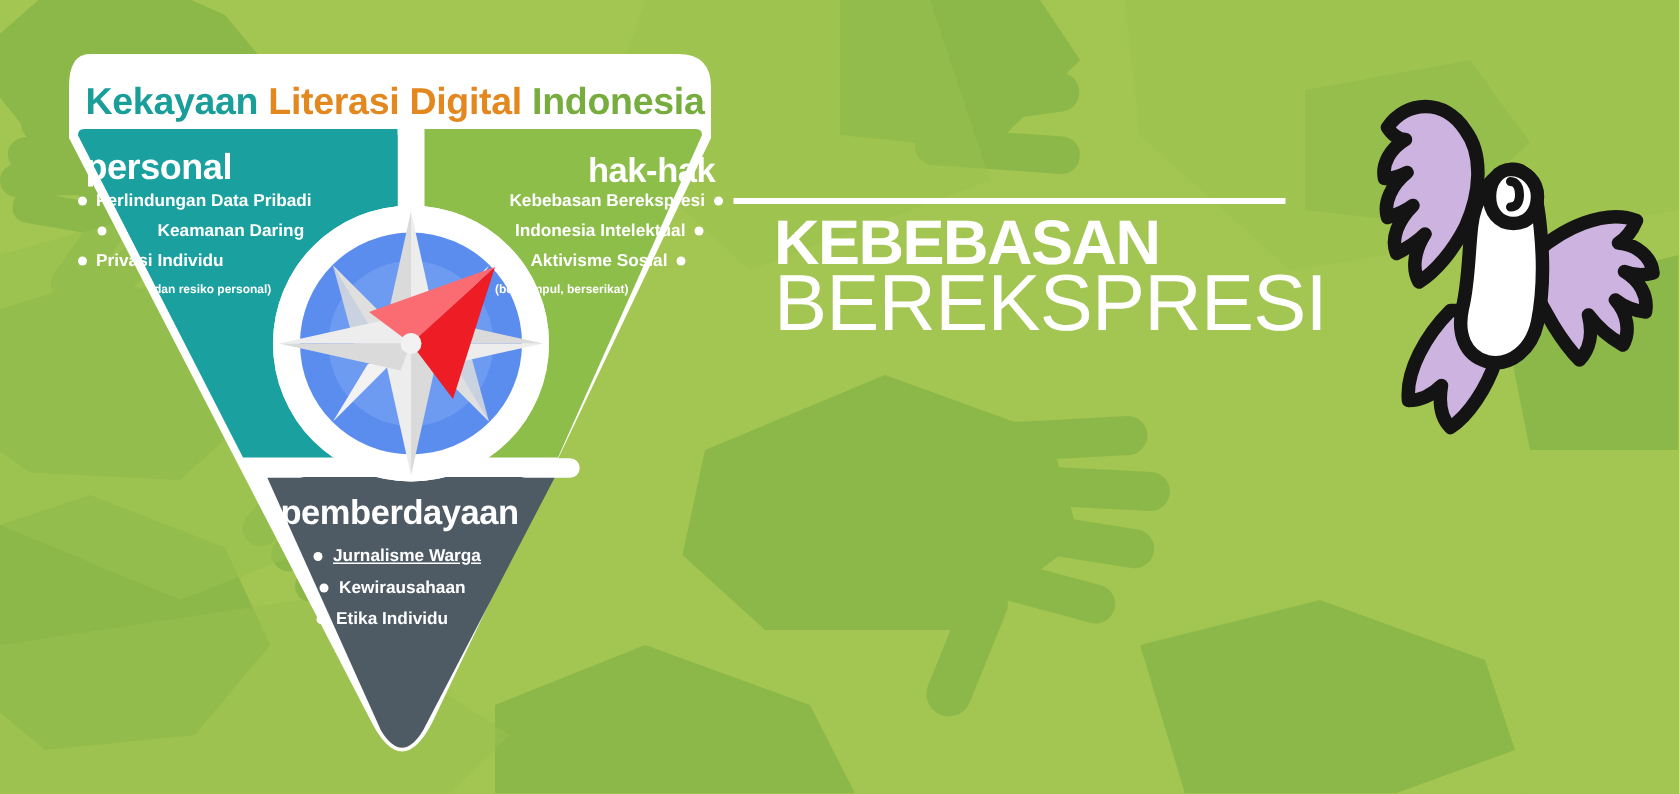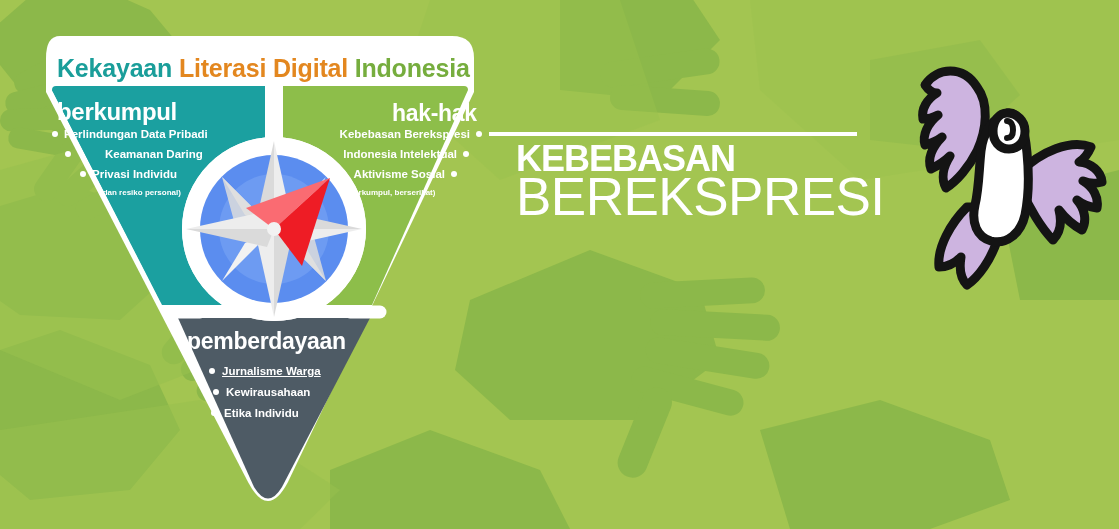--- a/index.html
+++ b/index.html
@@ -213,7 +213,7 @@
     <span class="t-green">Indonesia</span>
   </div>
 
-  <div class="panel-head" id="head-proteksi">berkumpul</div>
+  <div class="panel-head" id="head-proteksi">personal</div>
   <div class="panel-head" id="head-hak">hak-hak</div>
   <div class="panel-head" id="head-pemberdayaan">pemberdayaan</div>
 

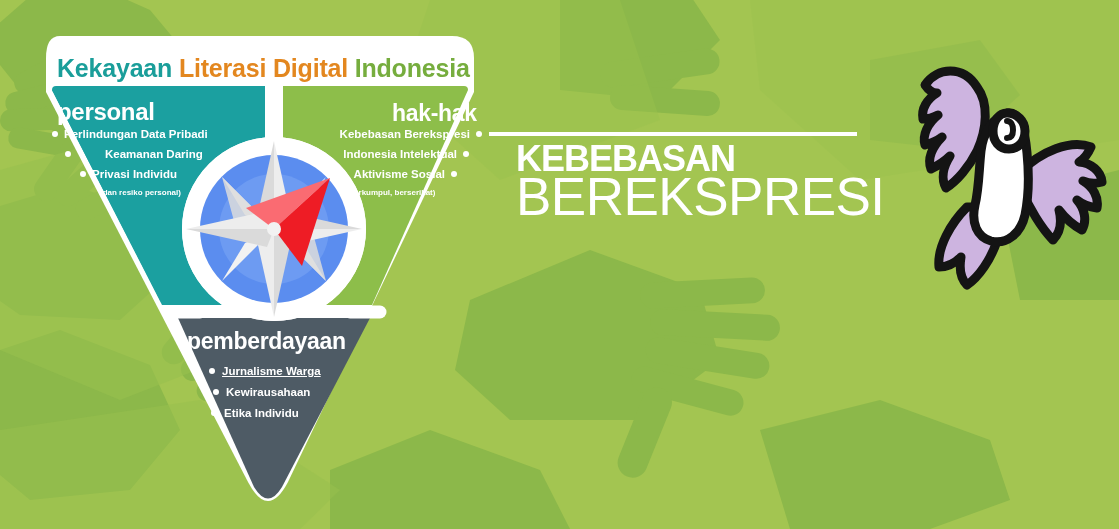--- a/index.html
+++ b/index.html
@@ -53,7 +53,7 @@
   #list-proteksi .dot{margin-right:6px;}
   #list-proteksi .row:nth-child(1){margin-left:0px;}
   #list-proteksi .row:nth-child(2){margin-left:13px;gap:28px;}
-  #list-proteksi .row:nth-child(3){margin-left:28px;}
+  #list-proteksi .row:nth-child(3){}
   .sublabel{
     font-size:8px;font-weight:bold;color:#fff;
     margin-top:1px;margin-left:48px;white-space:nowrap;

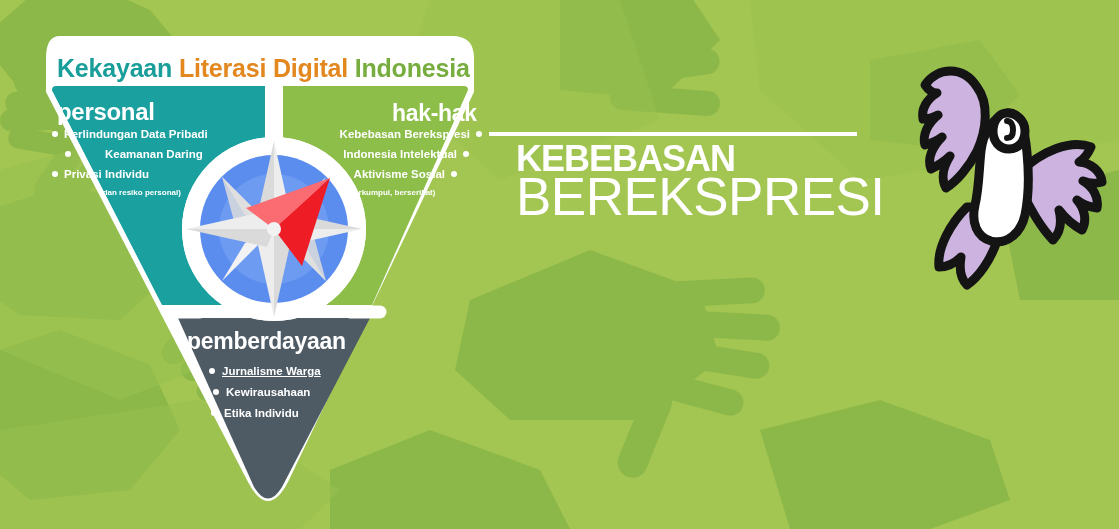--- a/index.html
+++ b/index.html
@@ -82,7 +82,7 @@
     background:#ffffff;z-index:5;
   }
   .headline{position:absolute;left:516px;top:142px;z-index:6;color:#fff;}
-  .hl-1{font-size:36px;font-weight:bold;letter-spacing:-1px;line-height:0.95;}
+  .hl-1{font-size:42px;font-weight:bold;letter-spacing:-1px;line-height:0.95;}
   .hl-2{font-size:53px;font-weight:normal;letter-spacing:-0.5px;line-height:0.95;margin-top:-4px;}
 
   

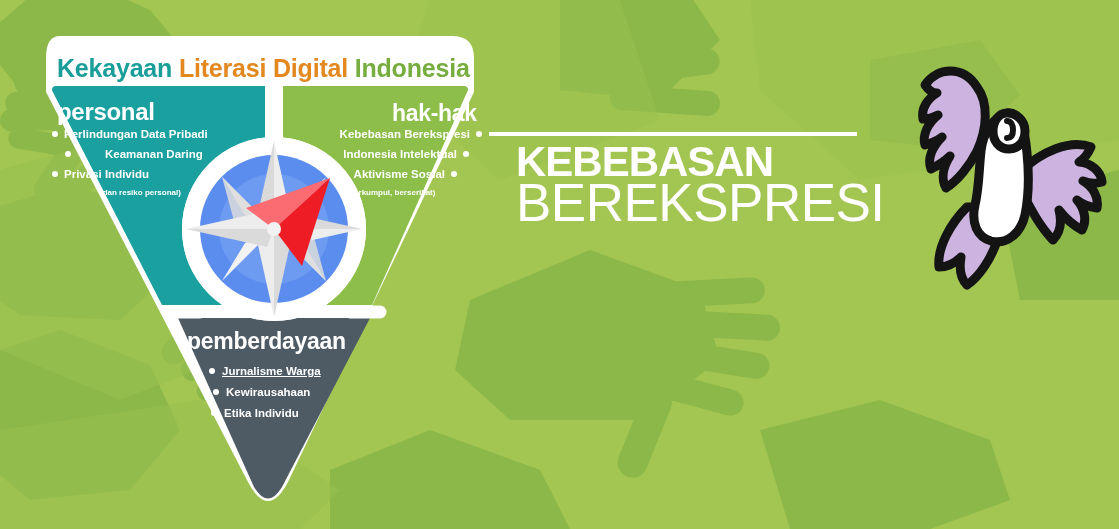--- a/index.html
+++ b/index.html
@@ -66,7 +66,7 @@
   #list-hak .row:nth-child(1){margin-right:0px;}
   #list-hak .row:nth-child(2){margin-right:13px;}
   #list-hak .row:nth-child(3){margin-right:25px;}
-  #list-hak .sublabel{text-align:center;margin-left:0;margin-right:30px;}
+  #list-hak .sublabel{text-align:left;margin-left:0;margin-right:30px;}
 
   
   #list-pemberdayaan{left:205px;top:365px;}

